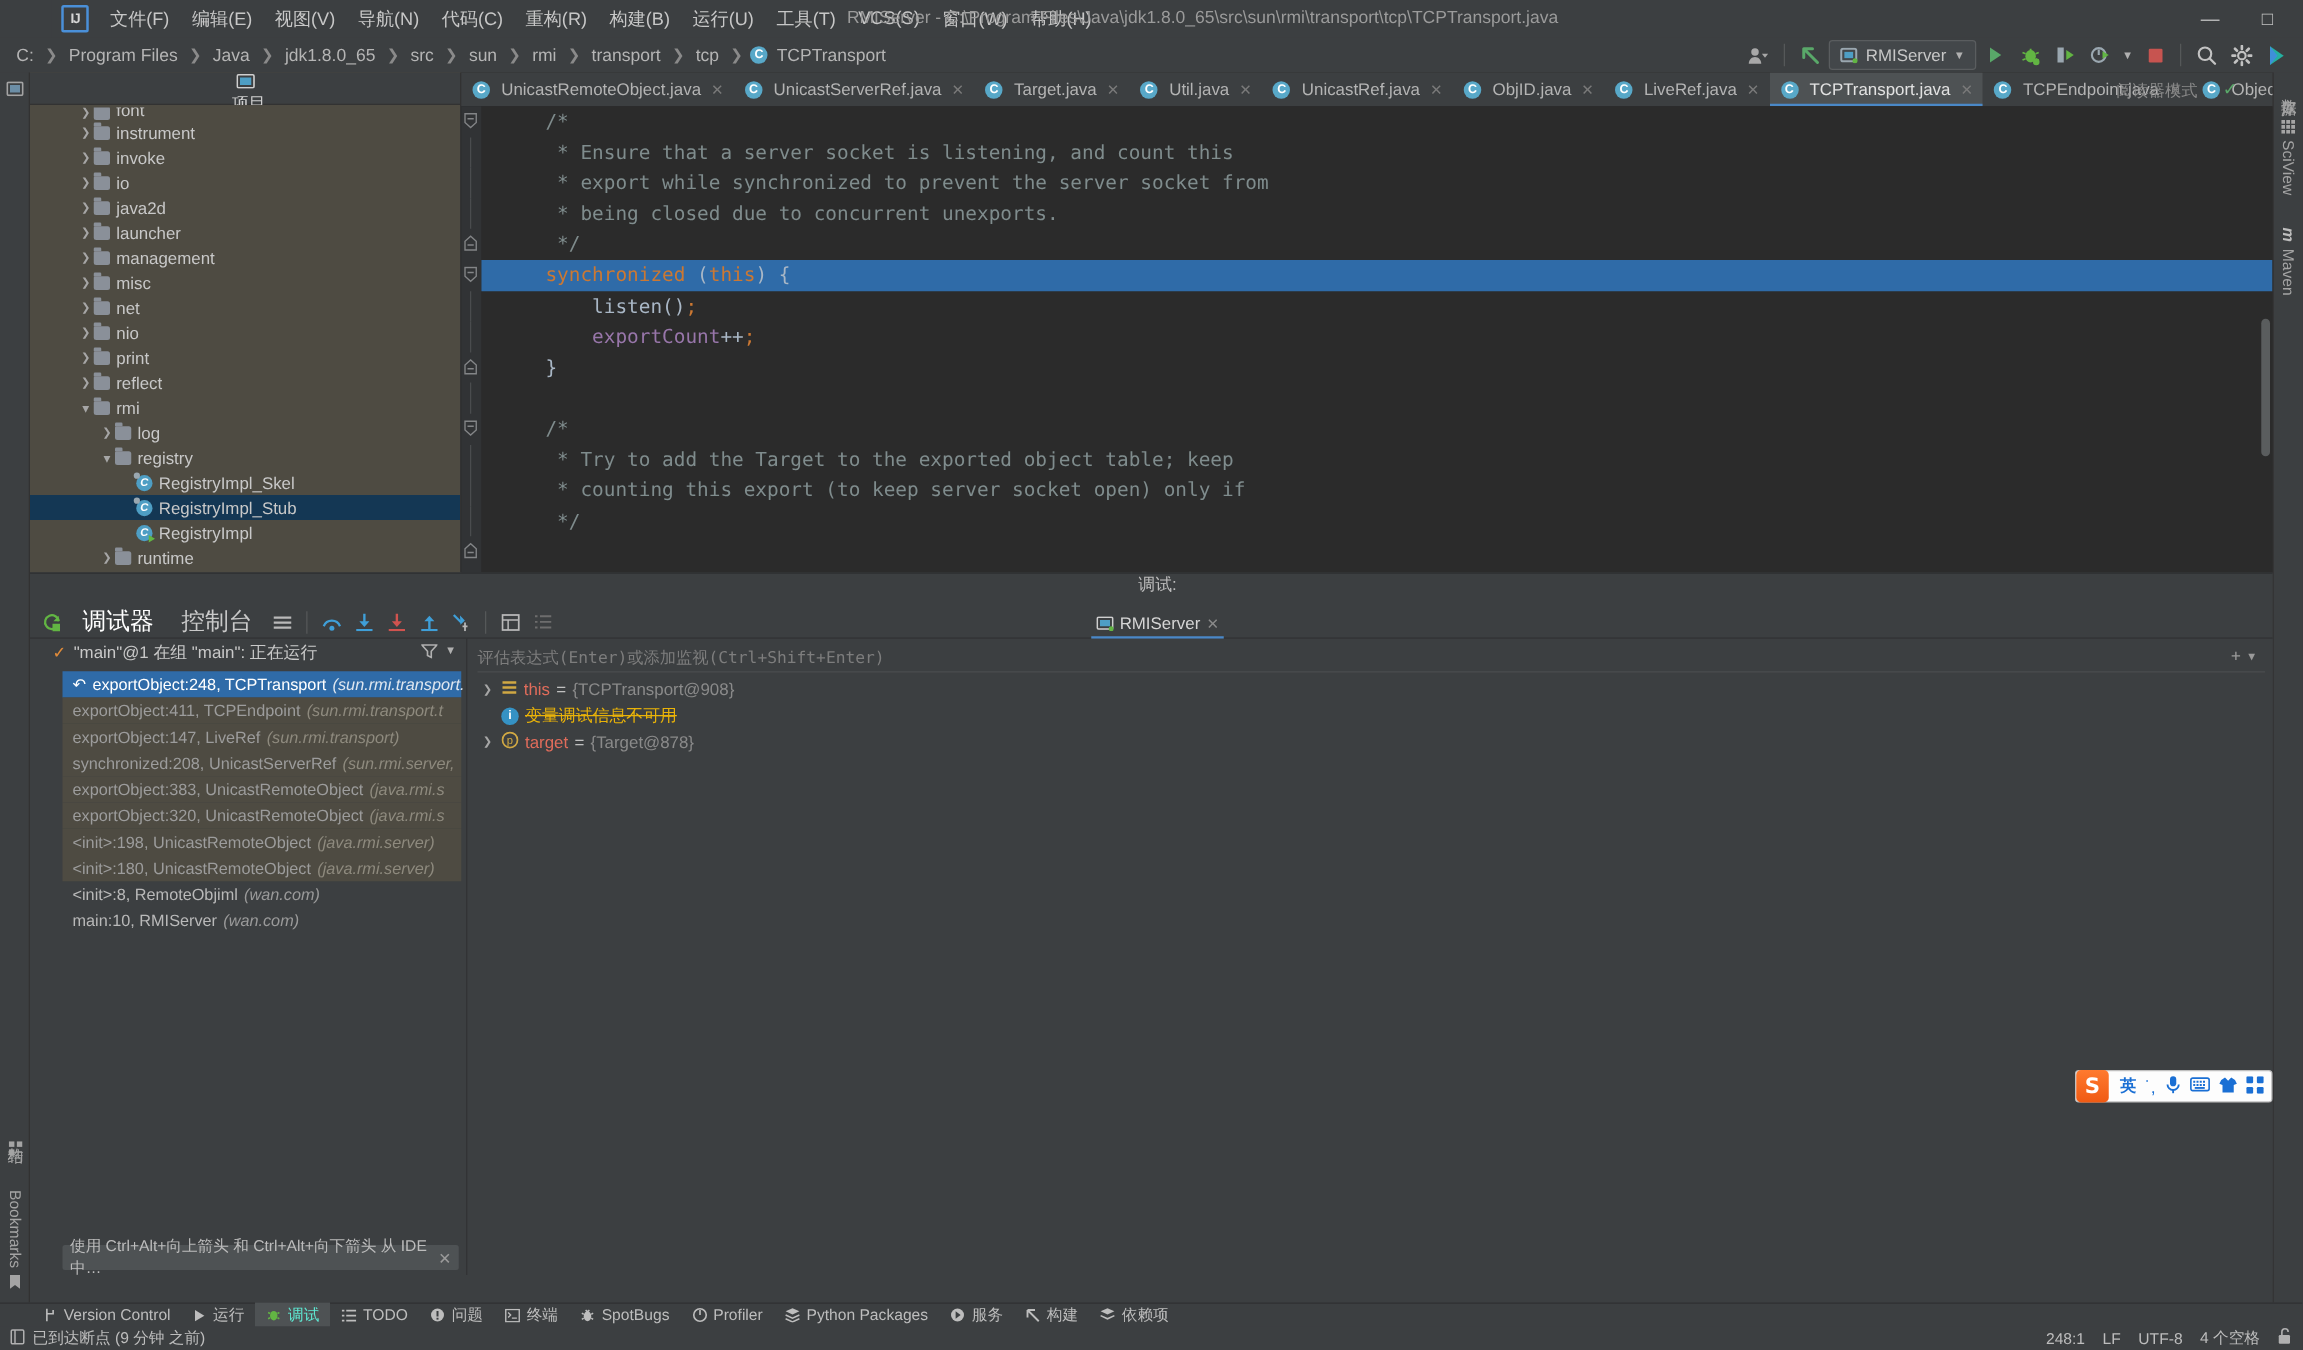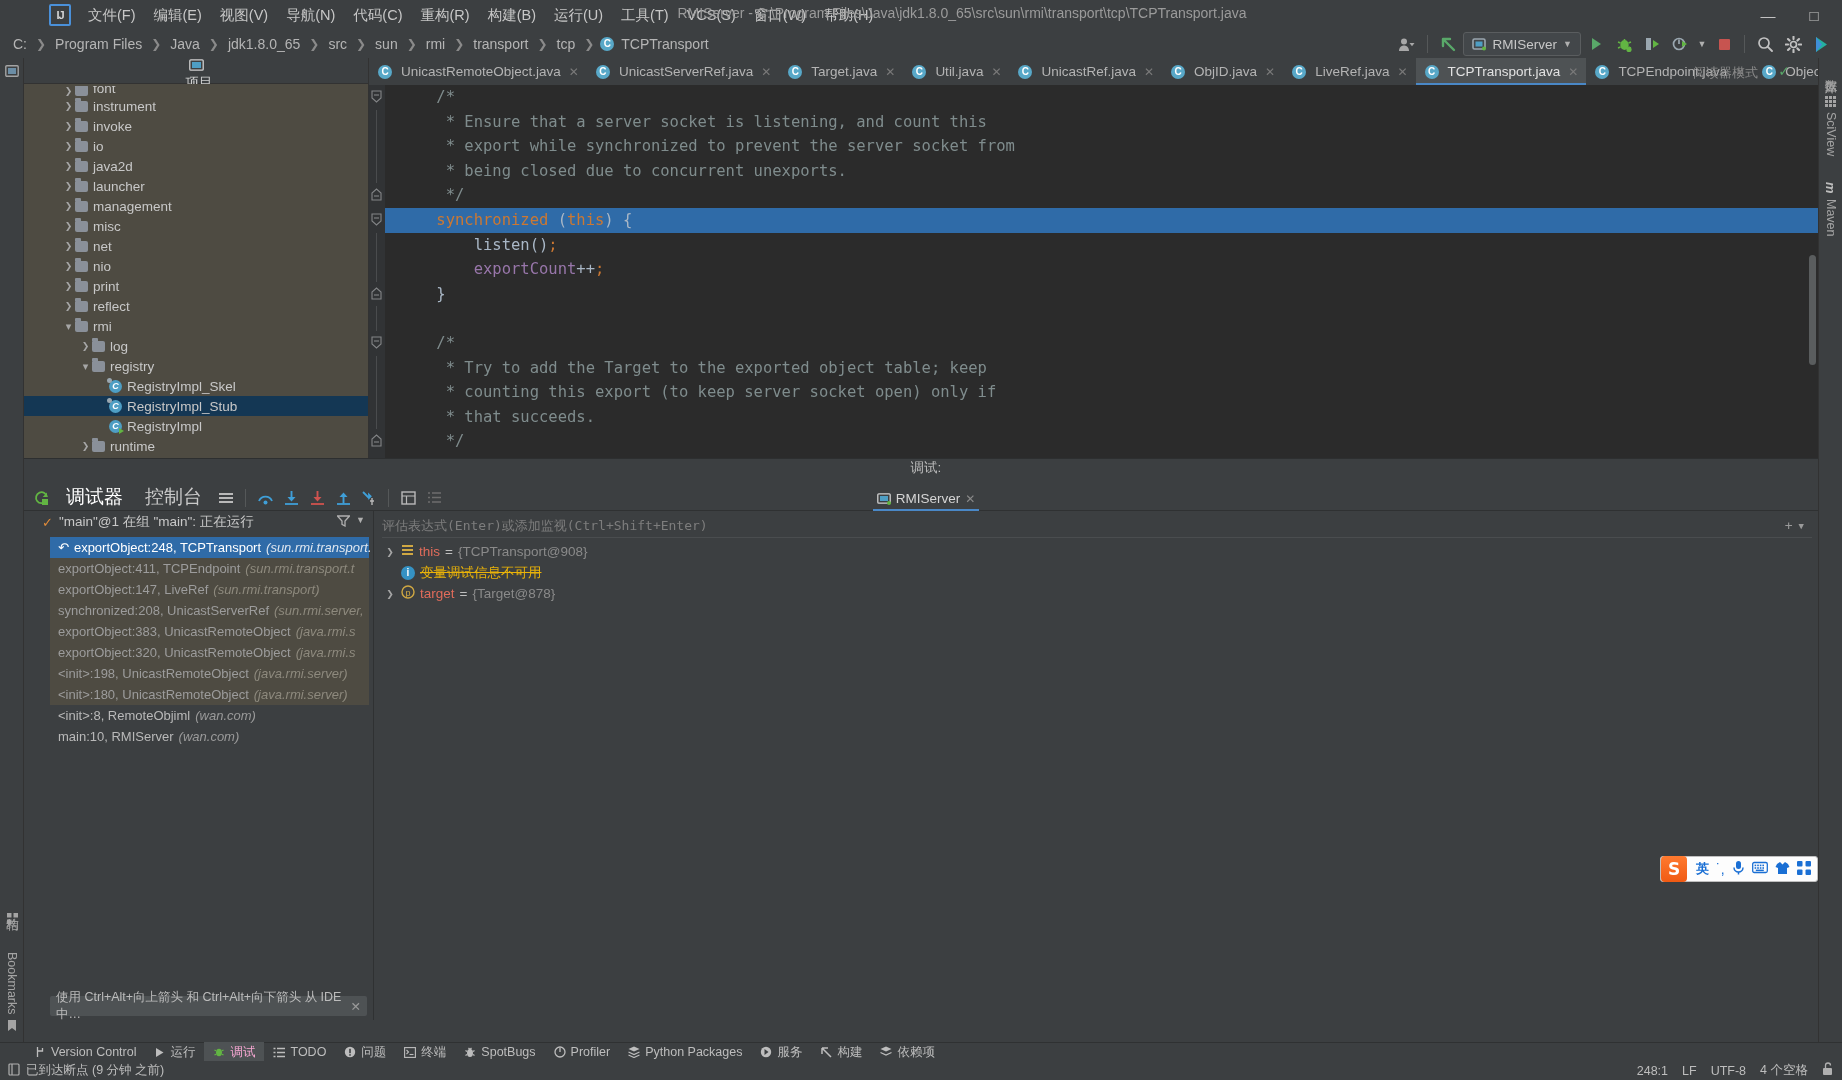--- a/index.html
+++ b/index.html
@@ -654,7 +654,6 @@
           <div class="cl"><span class="cmt">    /*</span></div>
           <div class="cl"><span class="cmt">     * Try to add the Target to the exported object table; keep</span></div>
           <div class="cl"><span class="cmt">     * counting this export (to keep server socket open) only if</span></div>
-          <div class="cl"><span class="cmt">     * that succeeds.</span></div>
           <div class="cl"><span class="cmt">     */</span></div>
         </div>
       <div class="editor-scroll"></div>

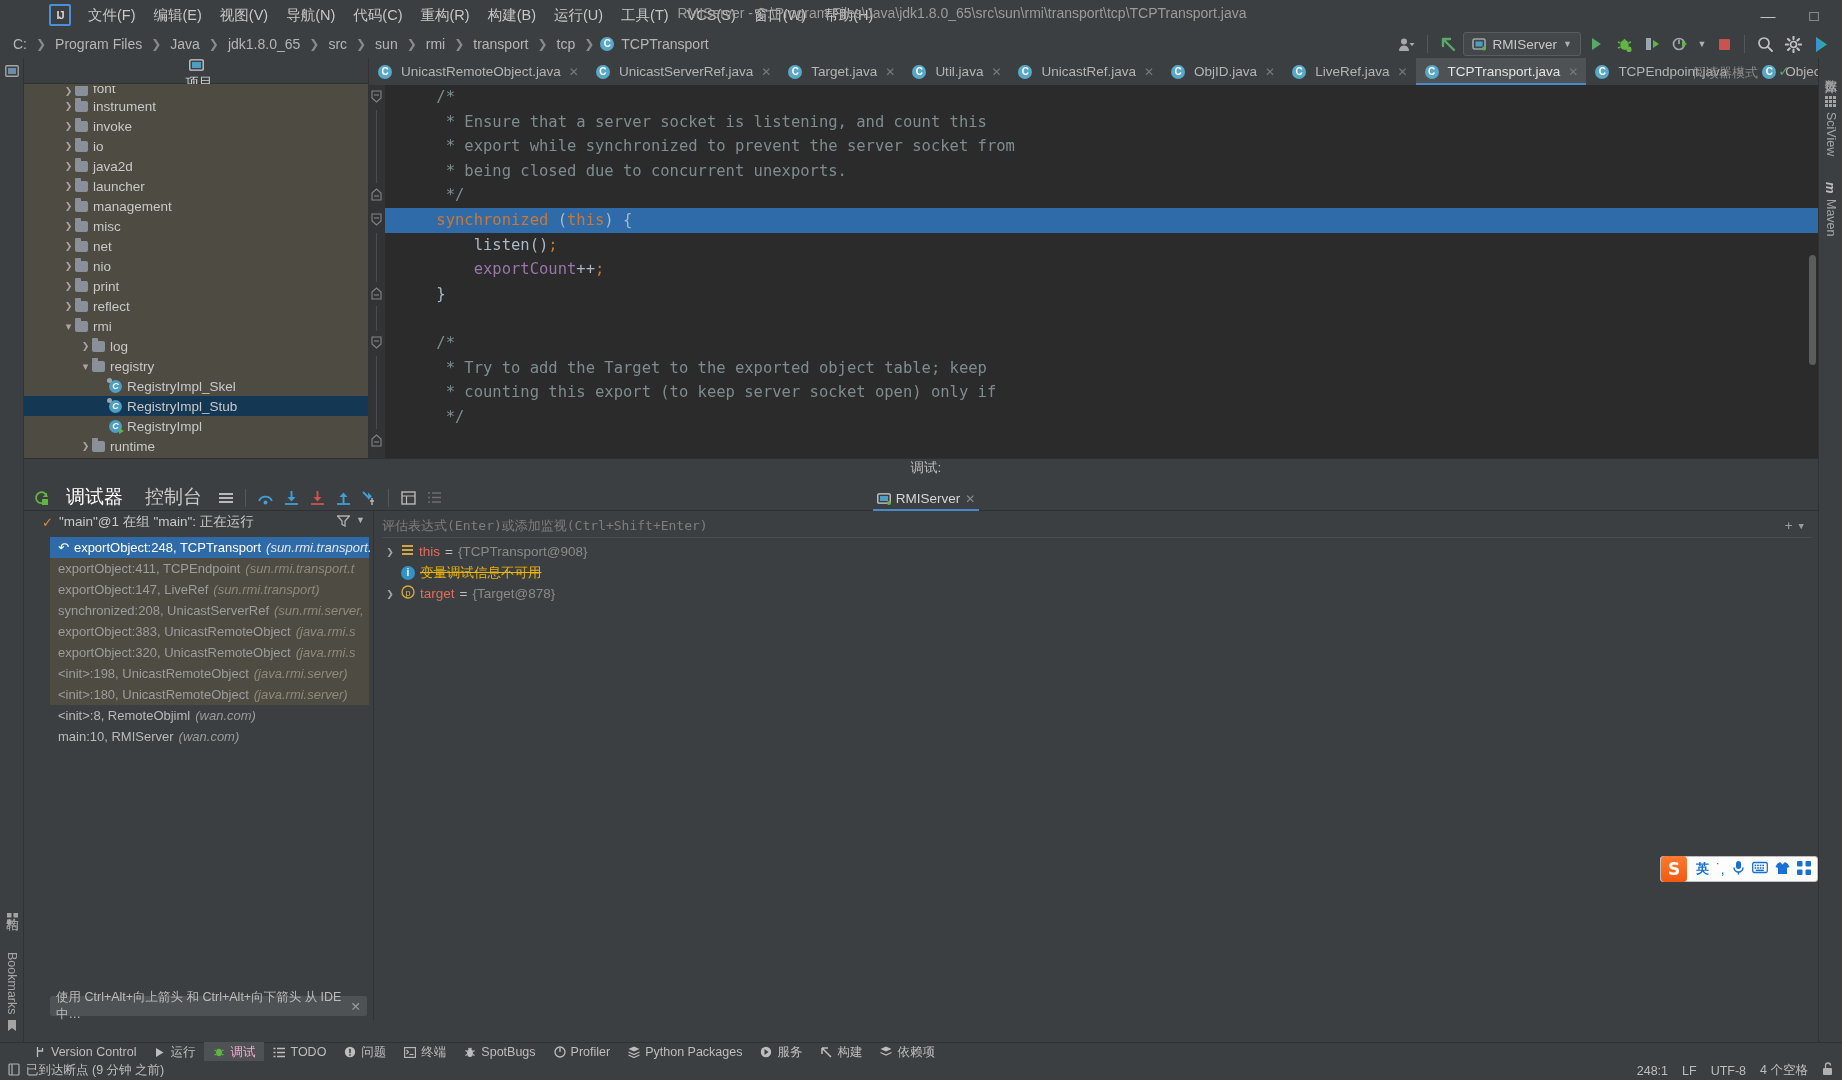--- a/index.html
+++ b/index.html
@@ -182,7 +182,7 @@
     display:flex; align-items:center; padding-left:26px; gap:0px; border-top:1px solid #2f3132;
   }
   .twb { display:flex; align-items:center; gap:5px; font-size:12.5px; color:#bdbdbd; padding:2px 9px; }
-  .twb.on { background:#4e5254; color:#f9a8d4; }
+  .twb.on { background:#4e5254; color:#5eead4; }
   .statusbar {
     position:absolute; left:0; right:0; bottom:0; height:19px; background:#3c3f41;
     display:flex; align-items:center; padding:0 8px; font-size:12.5px; color:#bdbdbd;

